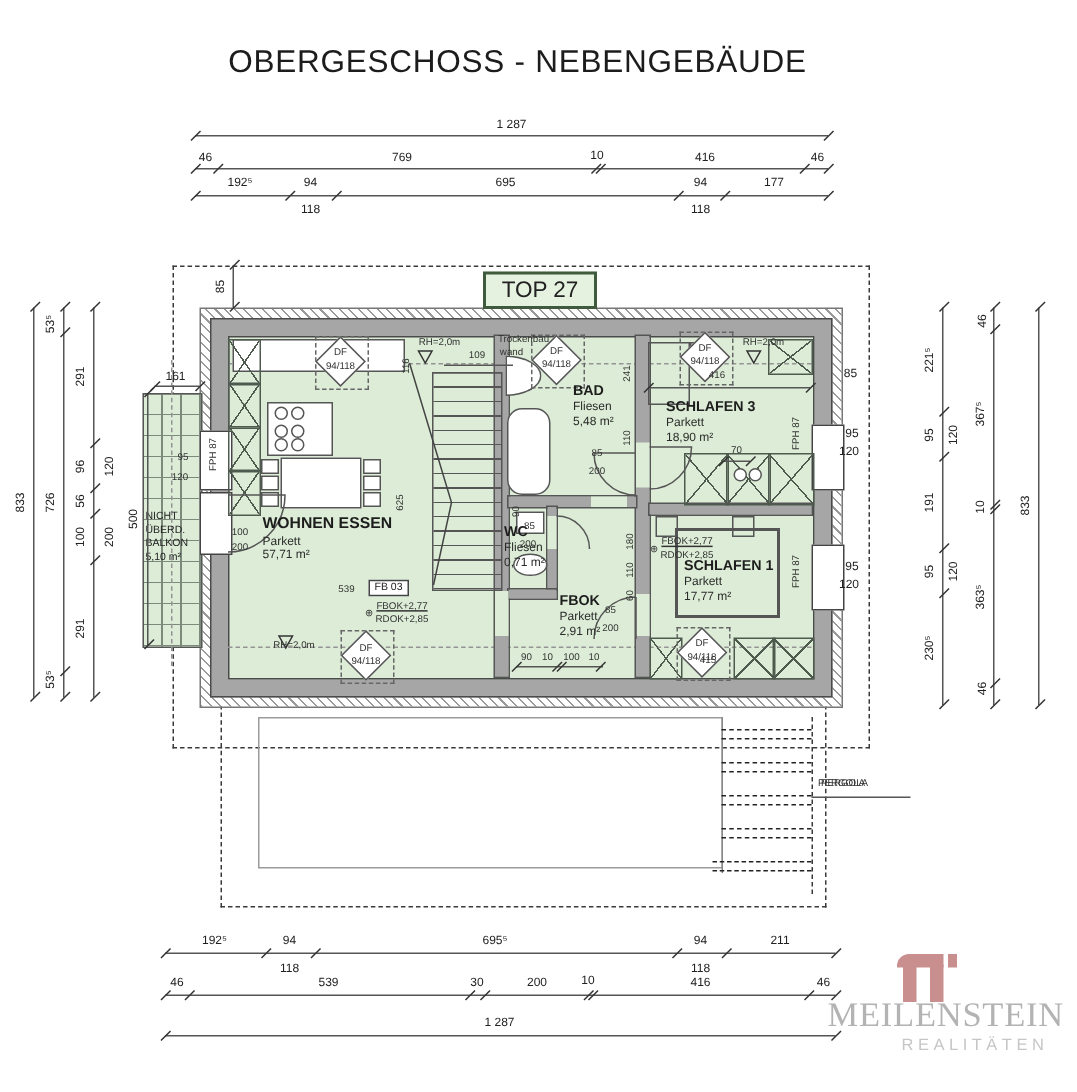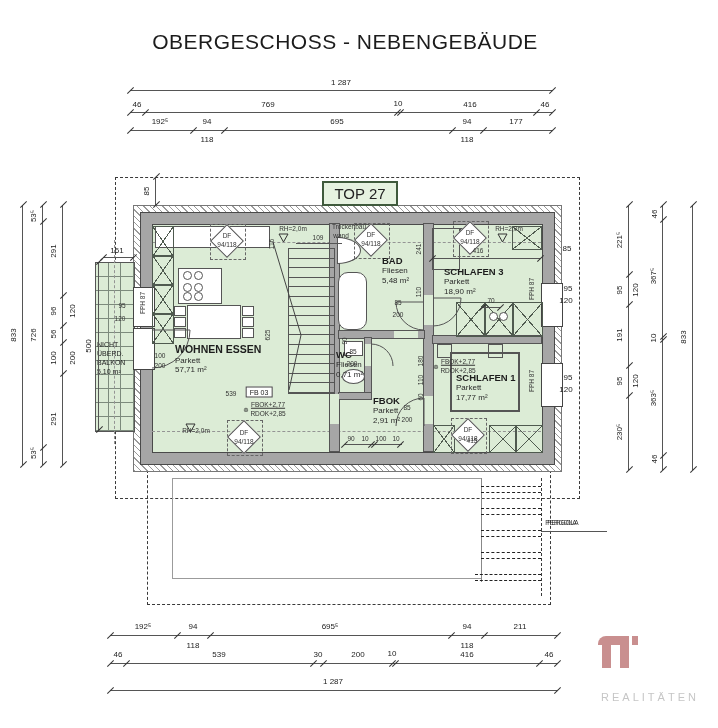--- a/index.html
+++ b/index.html
@@ -453,6 +453,7 @@
     <div class="pi" style="left:4px;top:7px;width:9px;height:25px;position:absolute;"></div>
     <div class="pi" style="left:22px;top:7px;width:9px;height:25px;position:absolute;"></div>
   </div>
+  <div class="logo-word" style="left:543px;top:664px;width:175px;text-align:center;">MEILENSTEIN</div>
   <div class="logo-sub" style="left:590px;top:691px;width:120px;text-align:center;">REALITÄTEN</div>
 
   <span class="dlab sm" style="left:563px;top:523px;">PERGOLA</span>

